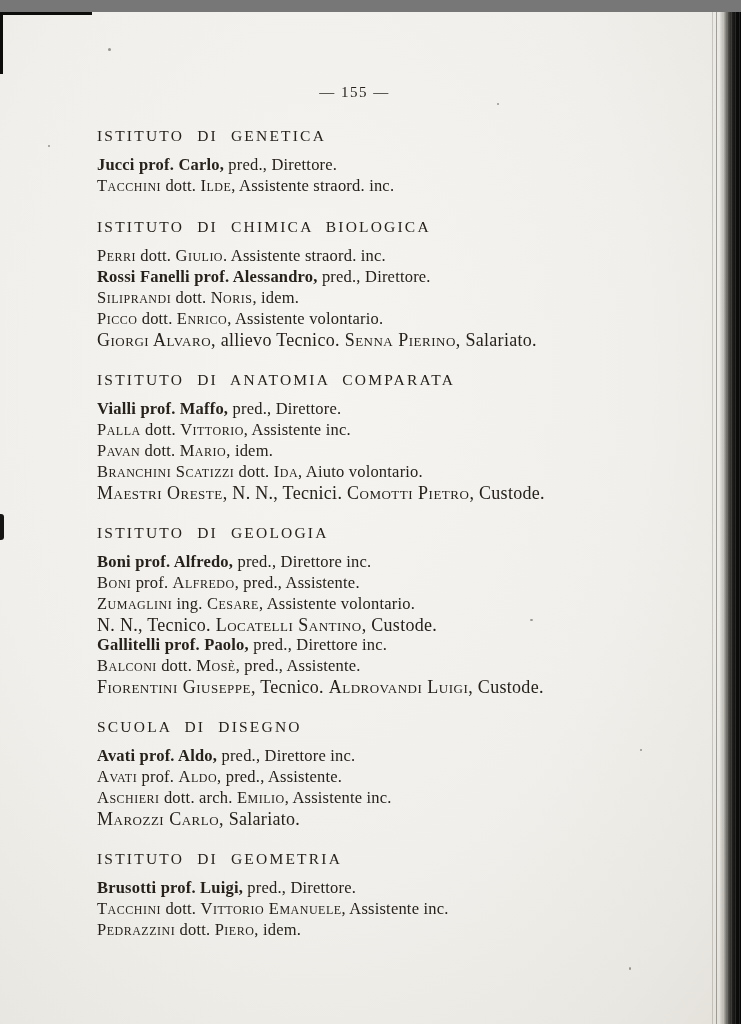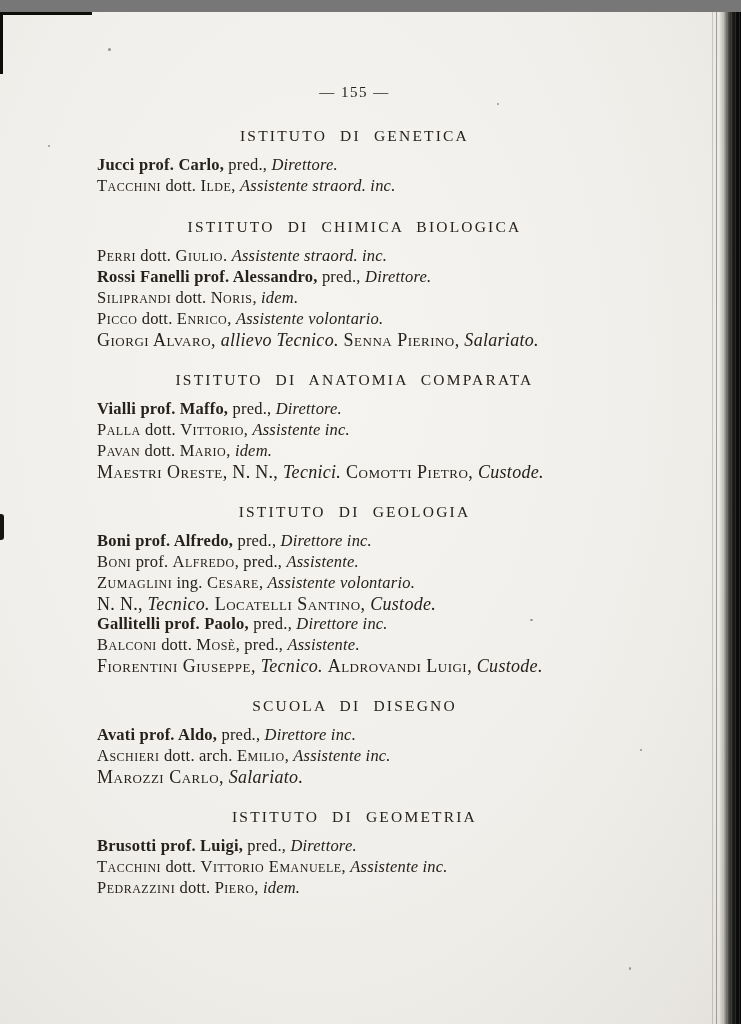--- a/index.html
+++ b/index.html
@@ -31,7 +31,7 @@
   }
 
   .section-title {
-    text-align: center;
+    text-align: left;
     font-size: 15.5px;
     font-weight: normal;
     letter-spacing: 2.2px;

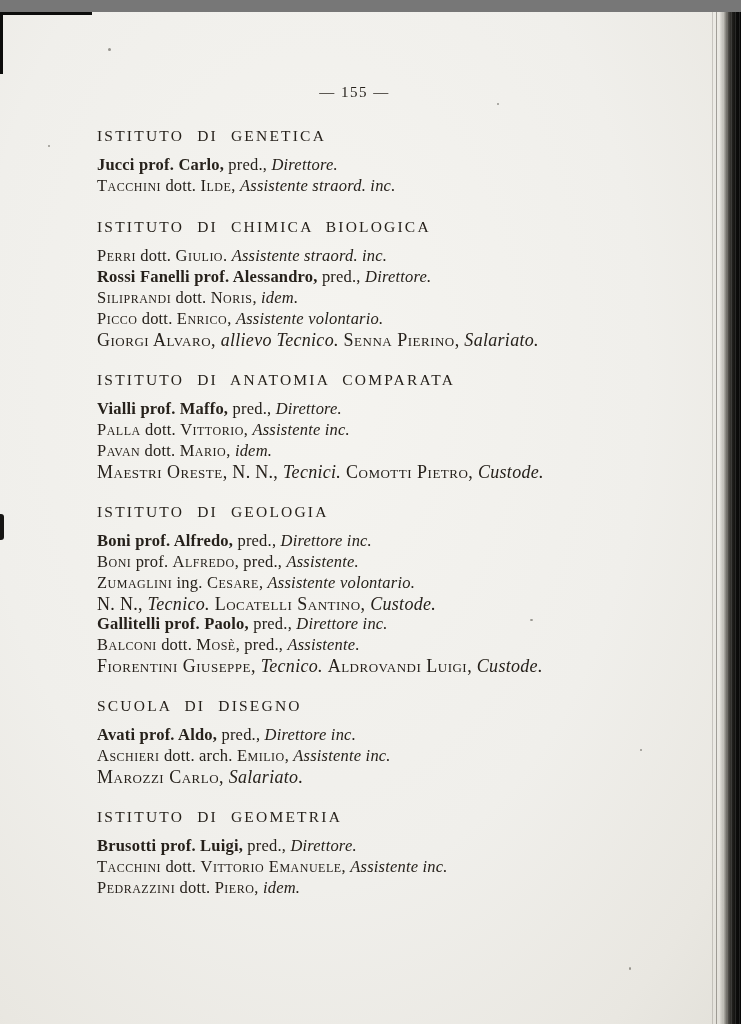--- a/index.html
+++ b/index.html
@@ -53,7 +53,7 @@
   }
 
   .seg-b  { font-weight: bold; }
-  .seg-i  { font-style: italic; }
+  .seg-i  { }
   .seg-sc { font-variant: small-caps; letter-spacing: 0.5px; }
   .seg-p  { }
 

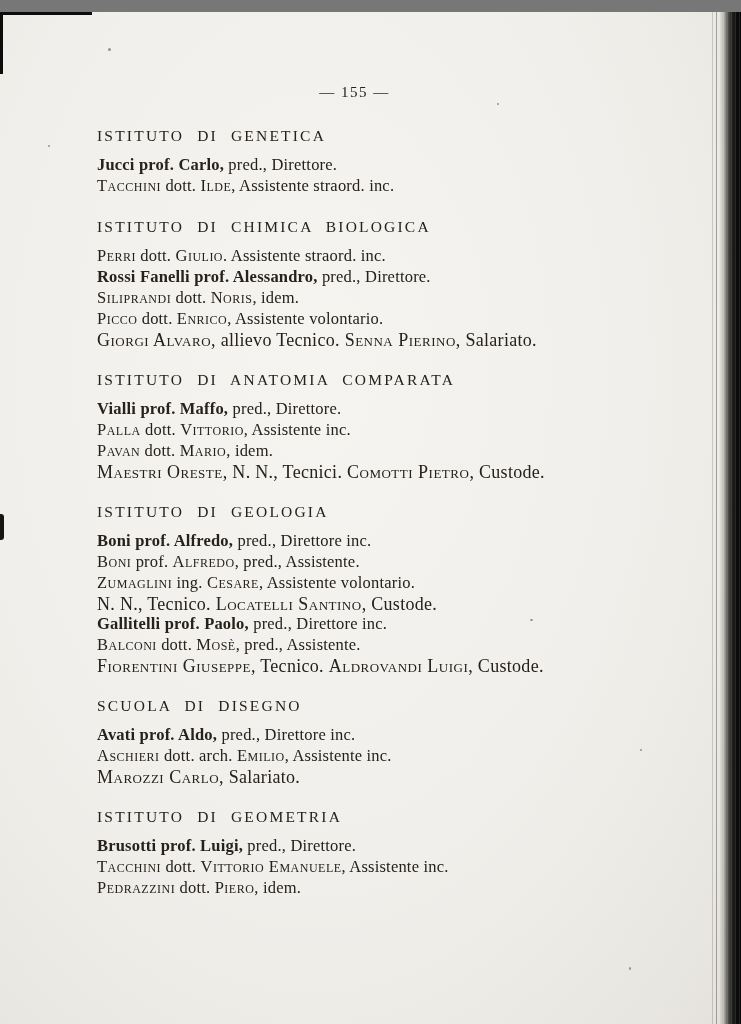--- a/index.html
+++ b/index.html
@@ -132,6 +132,7 @@
           <p class="entry"><span class="seg-b">Vialli prof. Maffo,</span><span class="seg-p"> pred., </span><span class="seg-i">Direttore.</span></p>
           <p class="entry"><span class="seg-sc">Palla</span><span class="seg-p"> dott. </span><span class="seg-sc">Vittorio</span><span class="seg-p">, </span><span class="seg-i">Assistente inc.</span></p>
           <p class="entry"><span class="seg-sc">Pavan</span><span class="seg-p"> dott. </span><span class="seg-sc">Mario</span><span class="seg-p">, </span><span class="seg-i">idem.</span></p>
+          <p class="entry"><span class="seg-sc">Branchini Scatizzi</span><span class="seg-p"> dott. </span><span class="seg-sc">Ida</span><span class="seg-p">, </span><span class="seg-i">Aiuto volontario.</span></p>
           <p class="entry small"><span class="seg-sc">Maestri Oreste</span><span class="seg-p">, N. N., </span><span class="seg-i">Tecnici.</span><span class="seg-p"> </span><span class="seg-sc">Comotti Pietro</span><span class="seg-p">, </span><span class="seg-i">Custode.</span></p>
         </section>
         <section class="section">

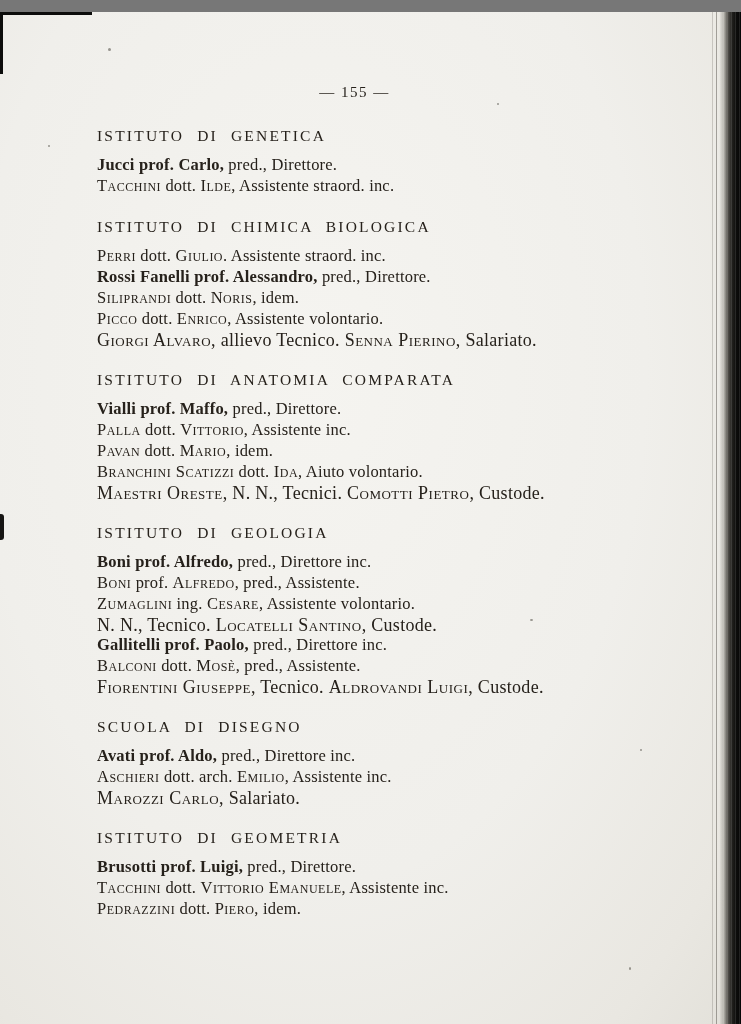--- a/index.html
+++ b/index.html
@@ -150,6 +150,7 @@
         <section class="section">
           <h2 class="section-title">SCUOLA DI DISEGNO</h2>
           <p class="entry"><span class="seg-b">Avati prof. Aldo,</span><span class="seg-p"> pred., </span><span class="seg-i">Direttore inc.</span></p>
+          <p class="entry"><span class="seg-sc">Avati</span><span class="seg-p"> prof. </span><span class="seg-sc">Aldo</span><span class="seg-p">, pred., </span><span class="seg-i">Assistente.</span></p>
           <p class="entry"><span class="seg-sc">Aschieri</span><span class="seg-p"> dott. arch. </span><span class="seg-sc">Emilio</span><span class="seg-p">, </span><span class="seg-i">Assistente inc.</span></p>
           <p class="entry small"><span class="seg-sc">Marozzi Carlo</span><span class="seg-p">, </span><span class="seg-i">Salariato.</span></p>
         </section>

